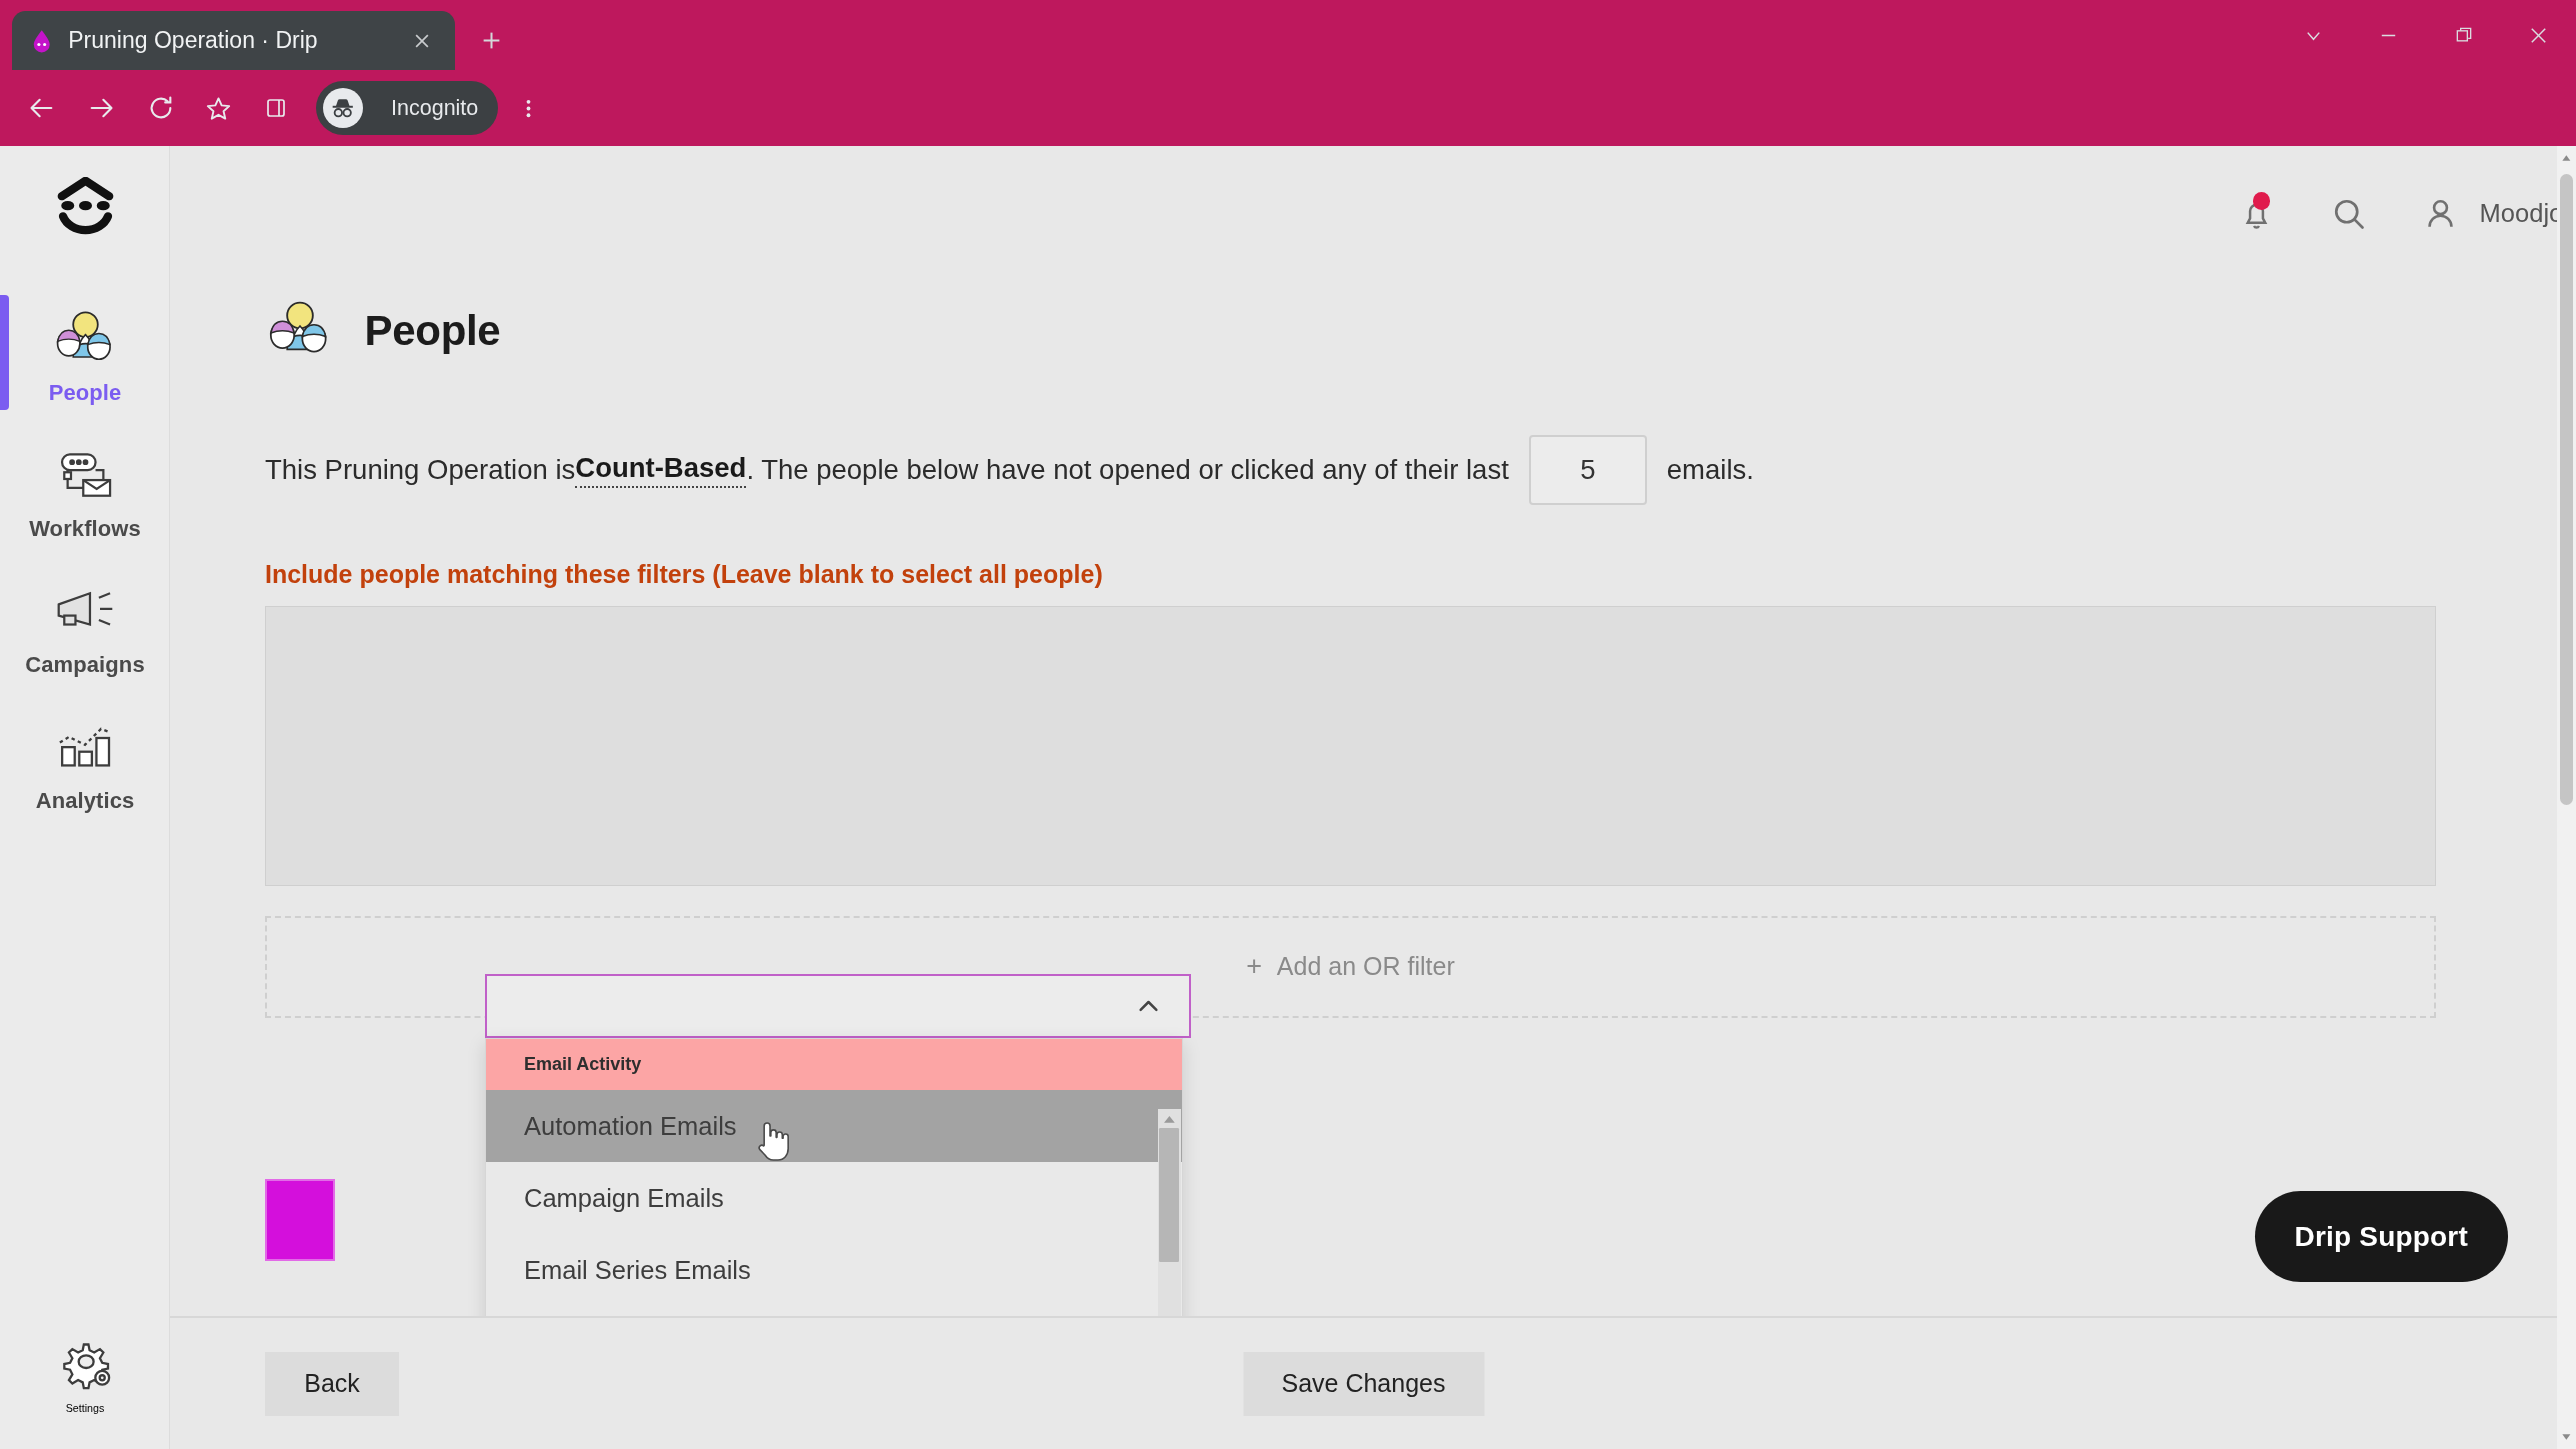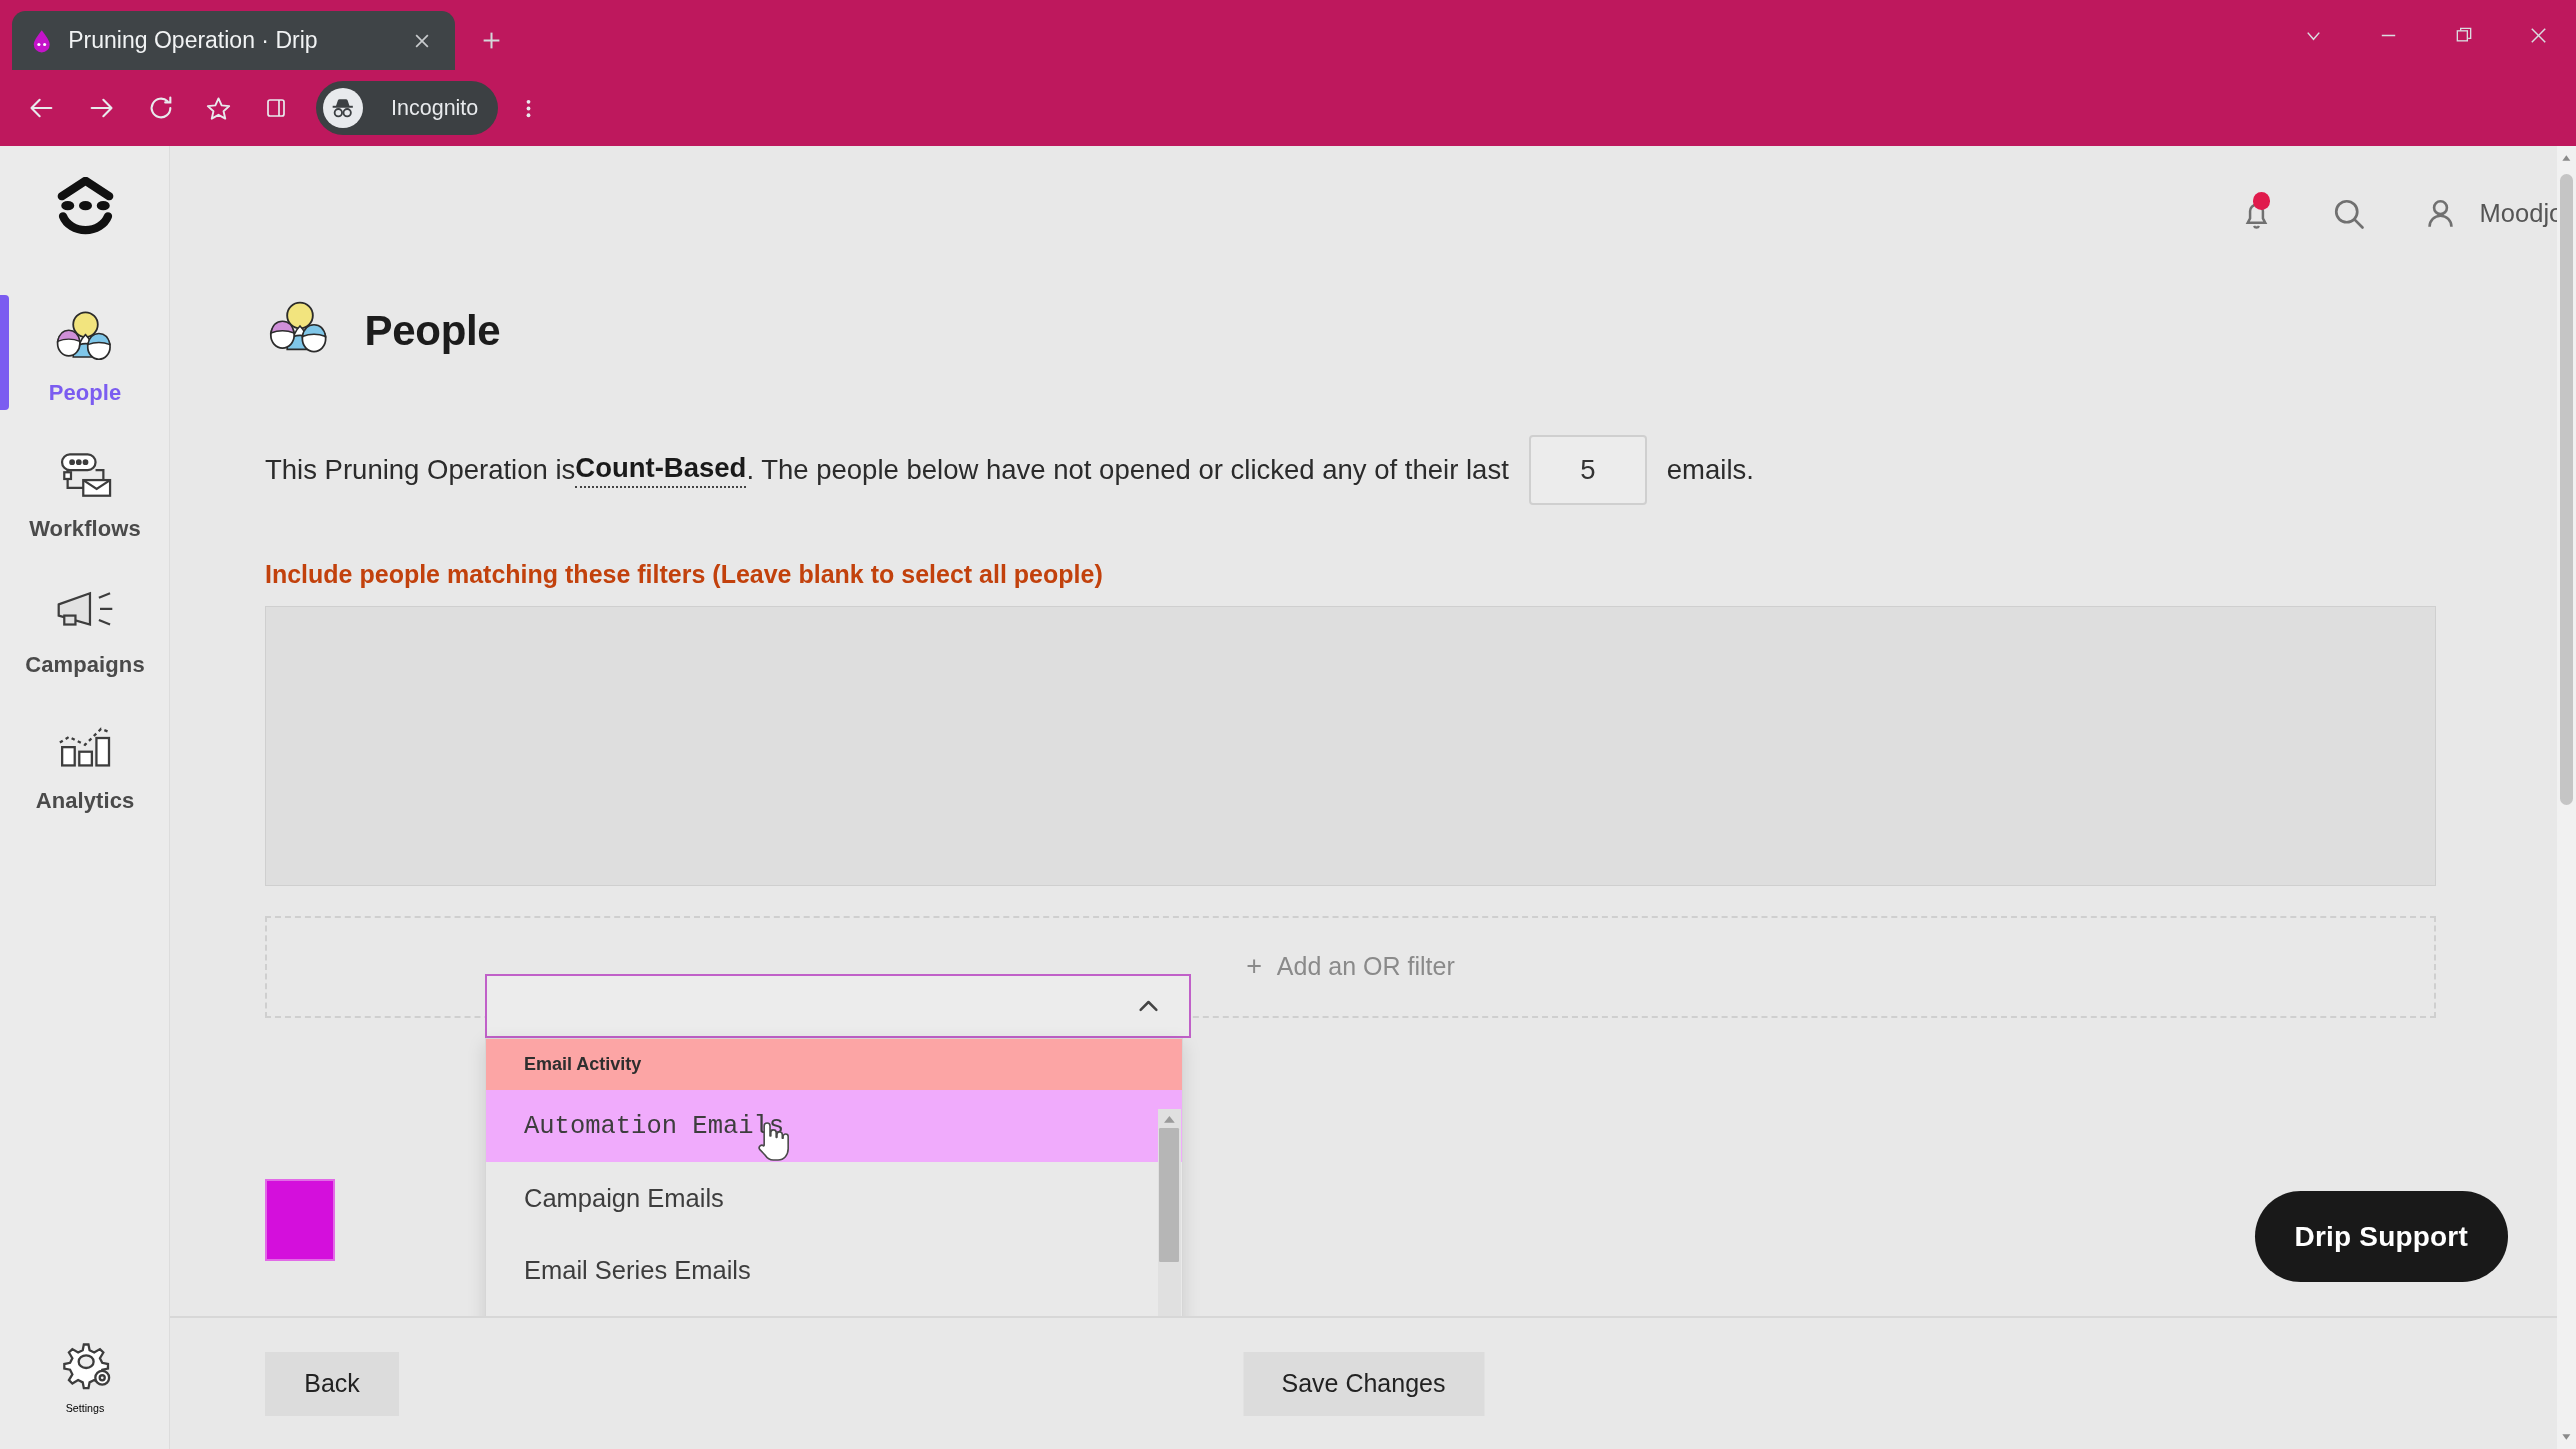--- a/index.html
+++ b/index.html
@@ -188,7 +188,7 @@
     height: 72px; display: flex; align-items: center; padding: 0 38px;
     font-size: 25.5px; color: #3d3d3d; white-space: nowrap;
   }
-  .dd-item.hovered { background: #f0abfc; font-family: Liberation Mono, monospace; }
+  .dd-item.hovered { background: #a3a3a3; }
   .dd-scrollbar {
     position: absolute; right: 1.3px; top: 70px; width: 23px; bottom: 0;
     background: #e0e0e0;

